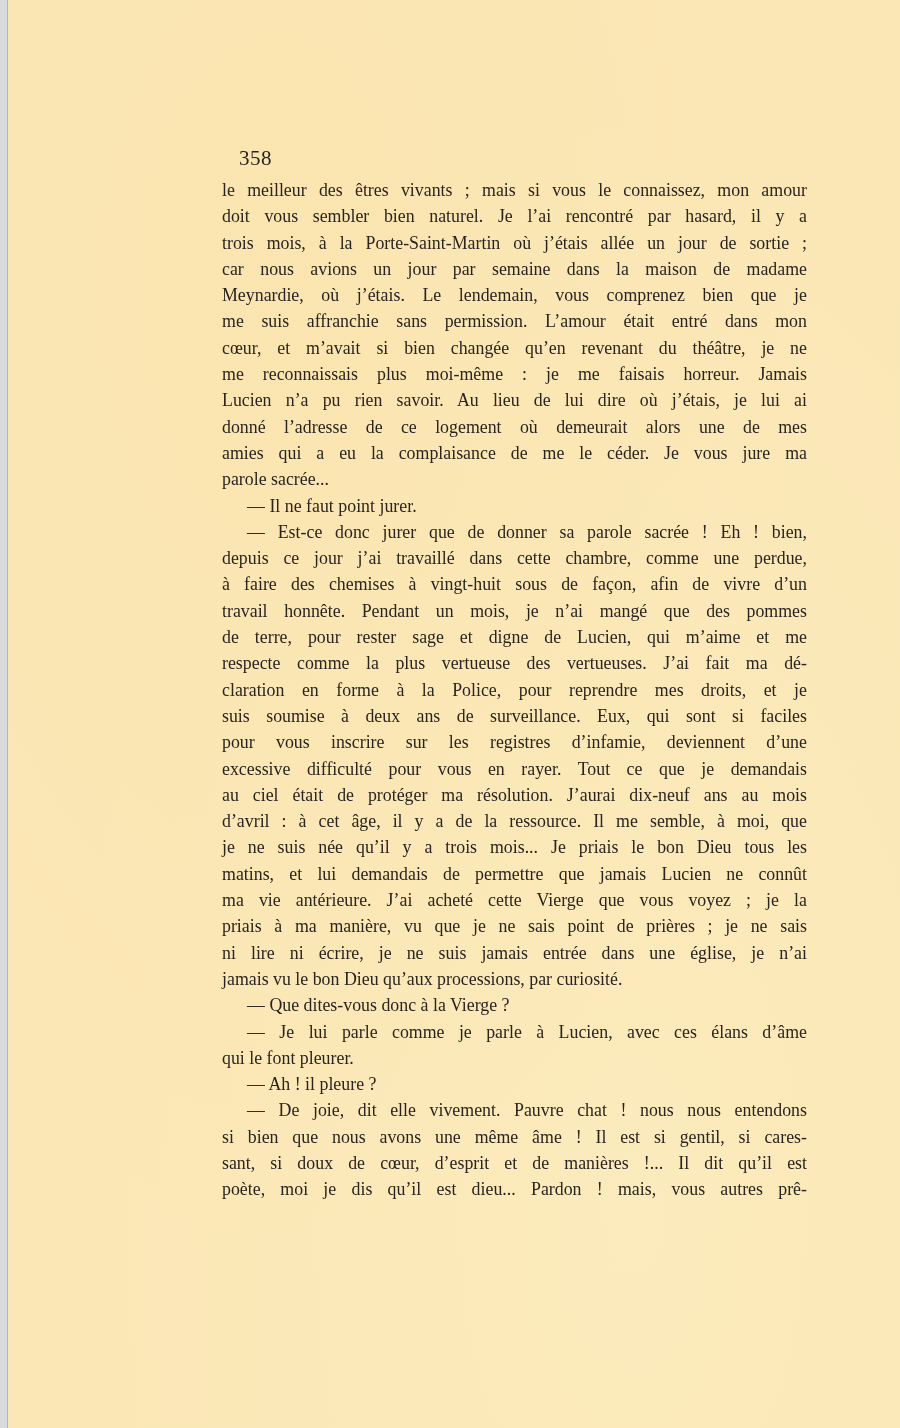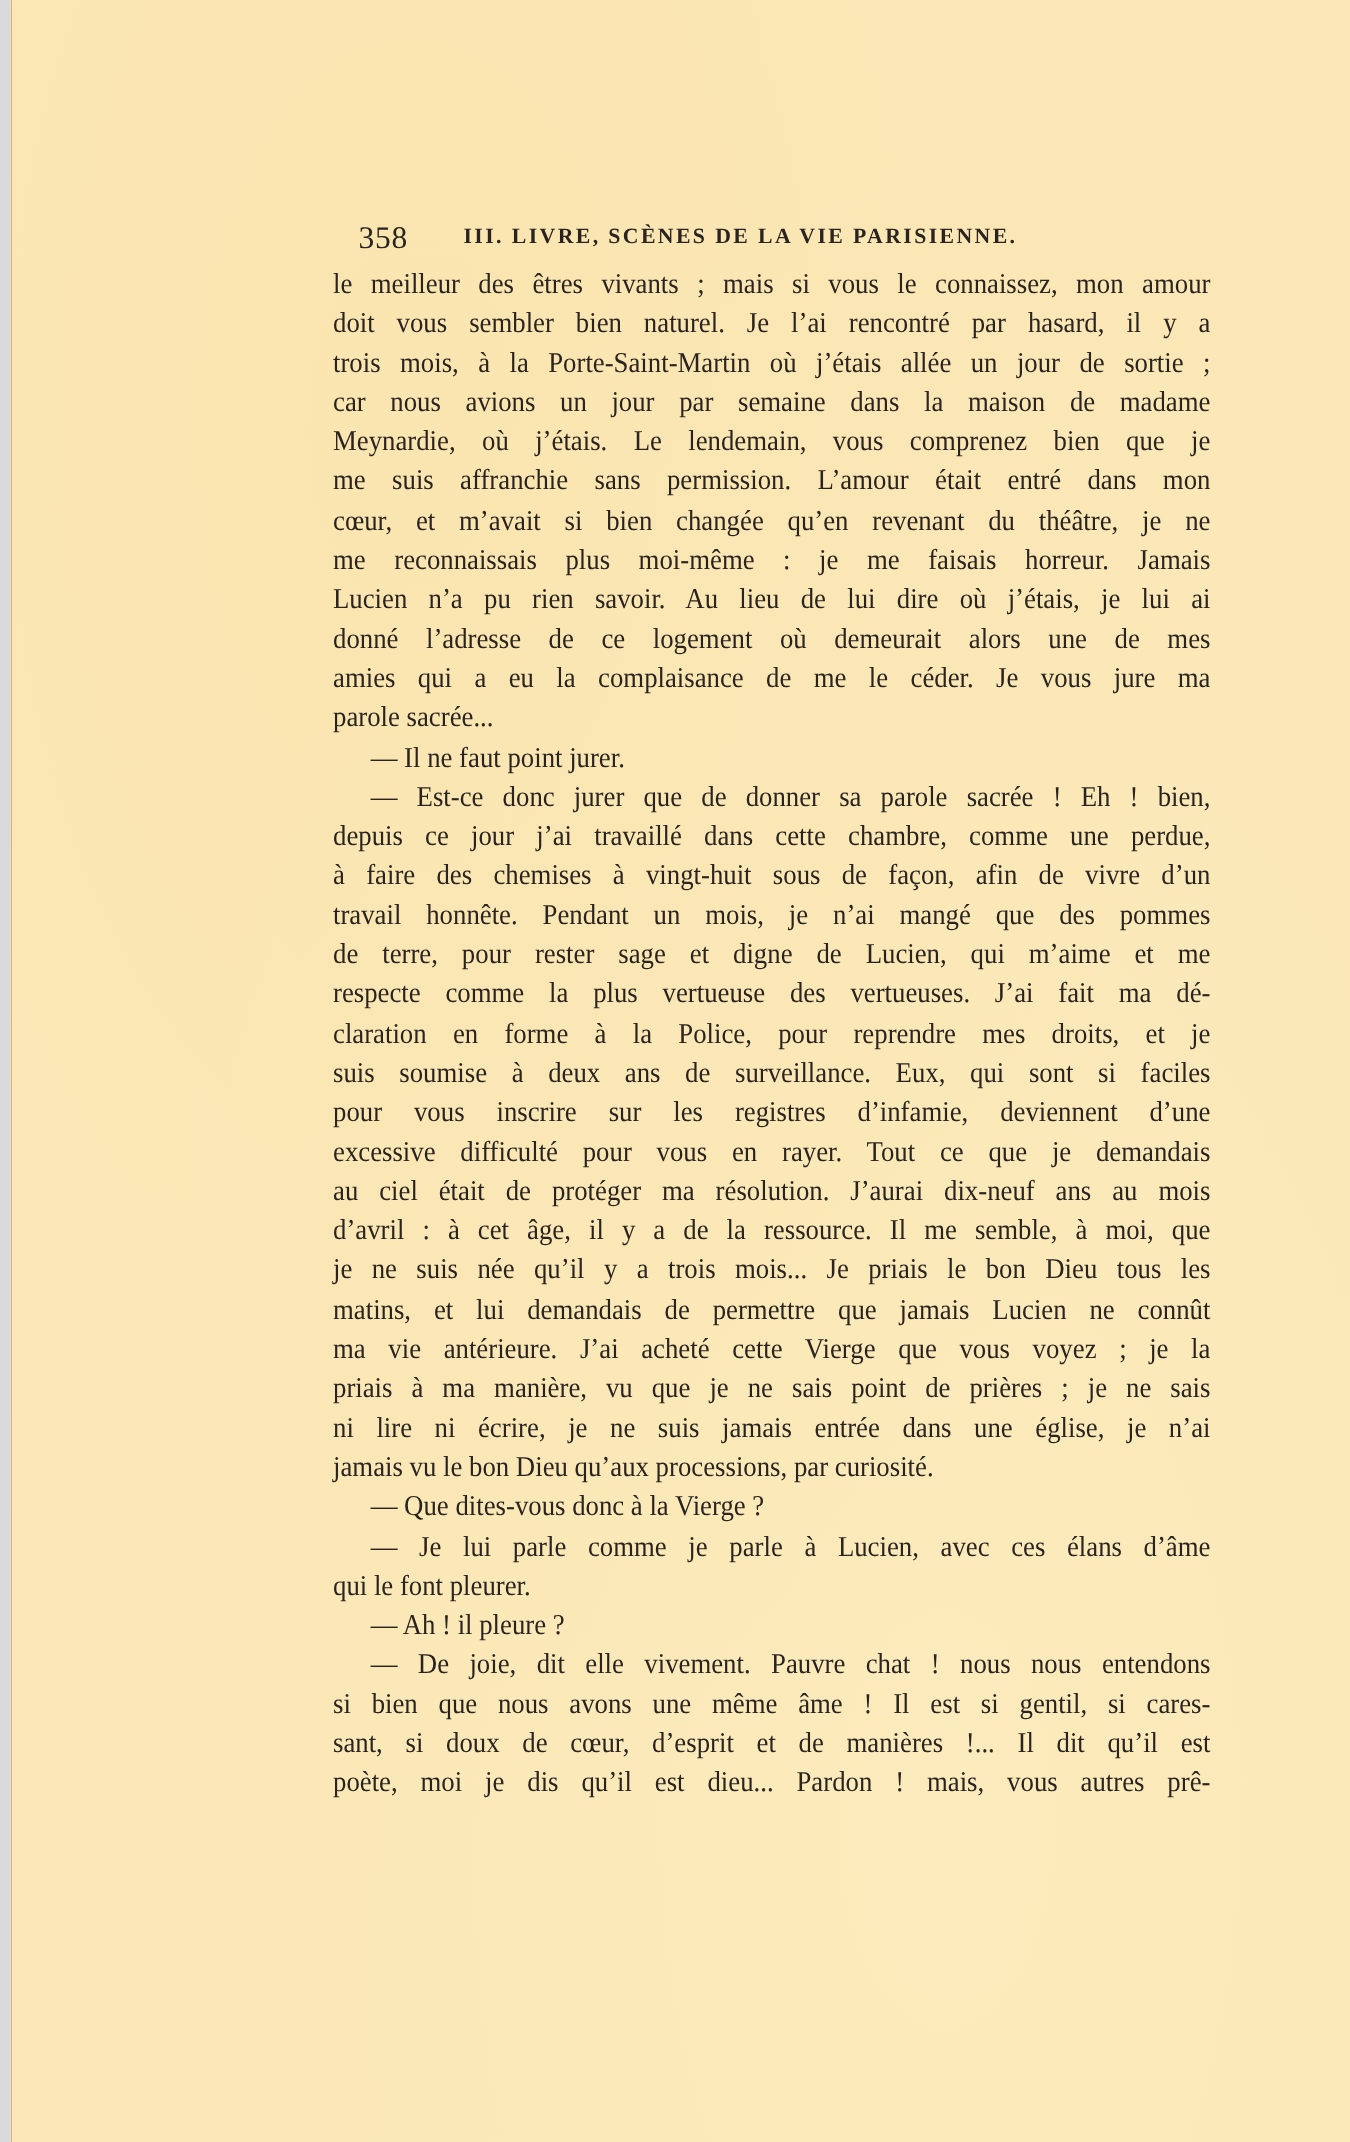--- a/index.html
+++ b/index.html
@@ -88,7 +88,6 @@
   <div class="column">
     <div class="running-head">
       <span class="folio">358</span>
-      <span class="head-title">III. LIVRE, SCÈNES DE LA VIE PARISIENNE.</span>
     </div>
 
     <div class="body-text">

